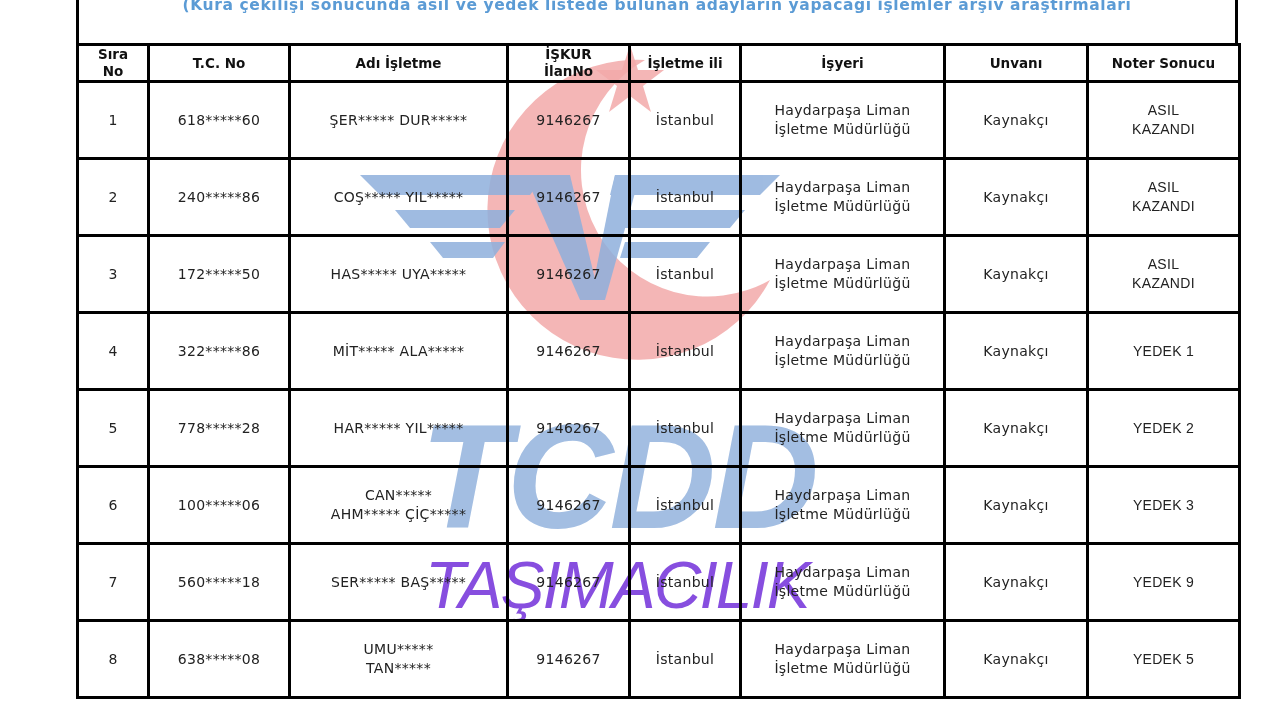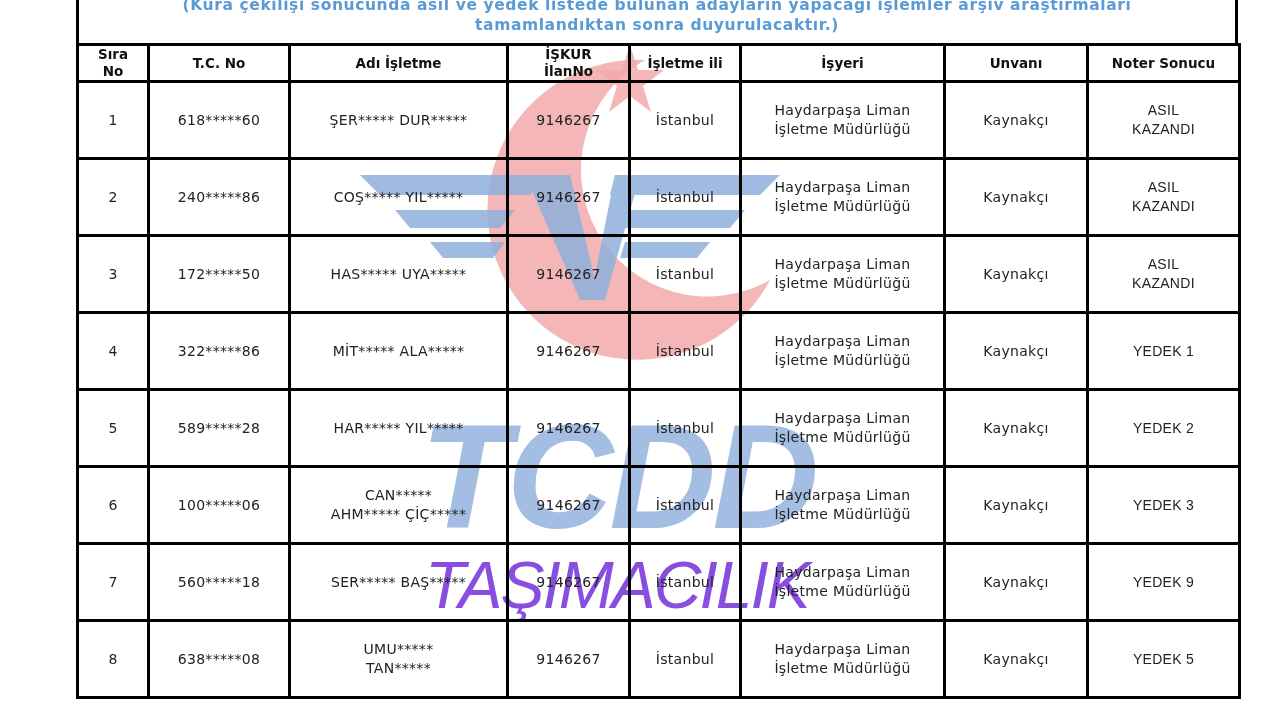--- a/index.html
+++ b/index.html
@@ -21,7 +21,6 @@
 <div class="notice-box"></div>
 <div class="notice">
   <div>(Kura çekilişi sonucunda asıl ve yedek listede bulunan adayların yapacağı işlemler arşiv araştırmaları</div>
-  <div>tamamlandıktan sonra duyurulacaktır.)</div>
 </div>
 
 <svg class="wm" style="left:470px;top:20px;" width="340" height="370" viewBox="0 0 340 370">

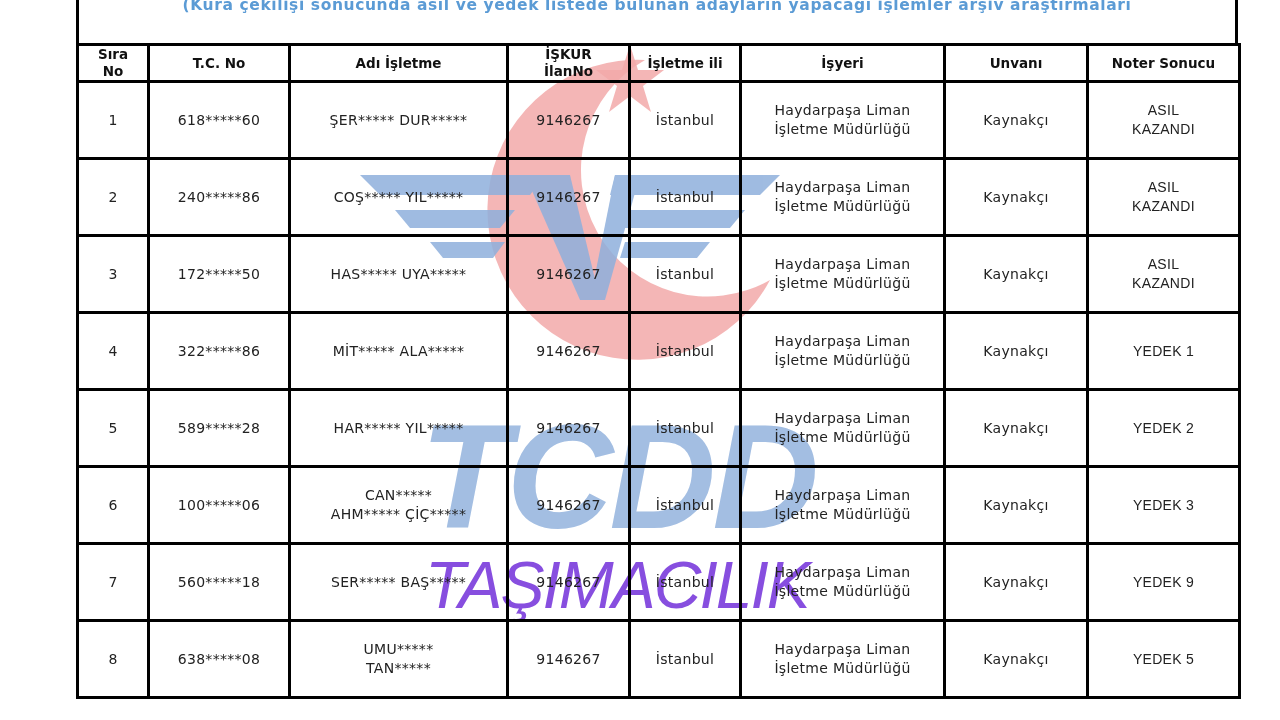--- a/index.html
+++ b/index.html
@@ -110,7 +110,7 @@
     </tr>
     <tr>
       <td>5</td>
-      <td>589*****28</td>
+      <td>778*****28</td>
       <td><span>HAR***** YIL*****</span></td>
       <td>9146267</td>
       <td>İstanbul</td>

